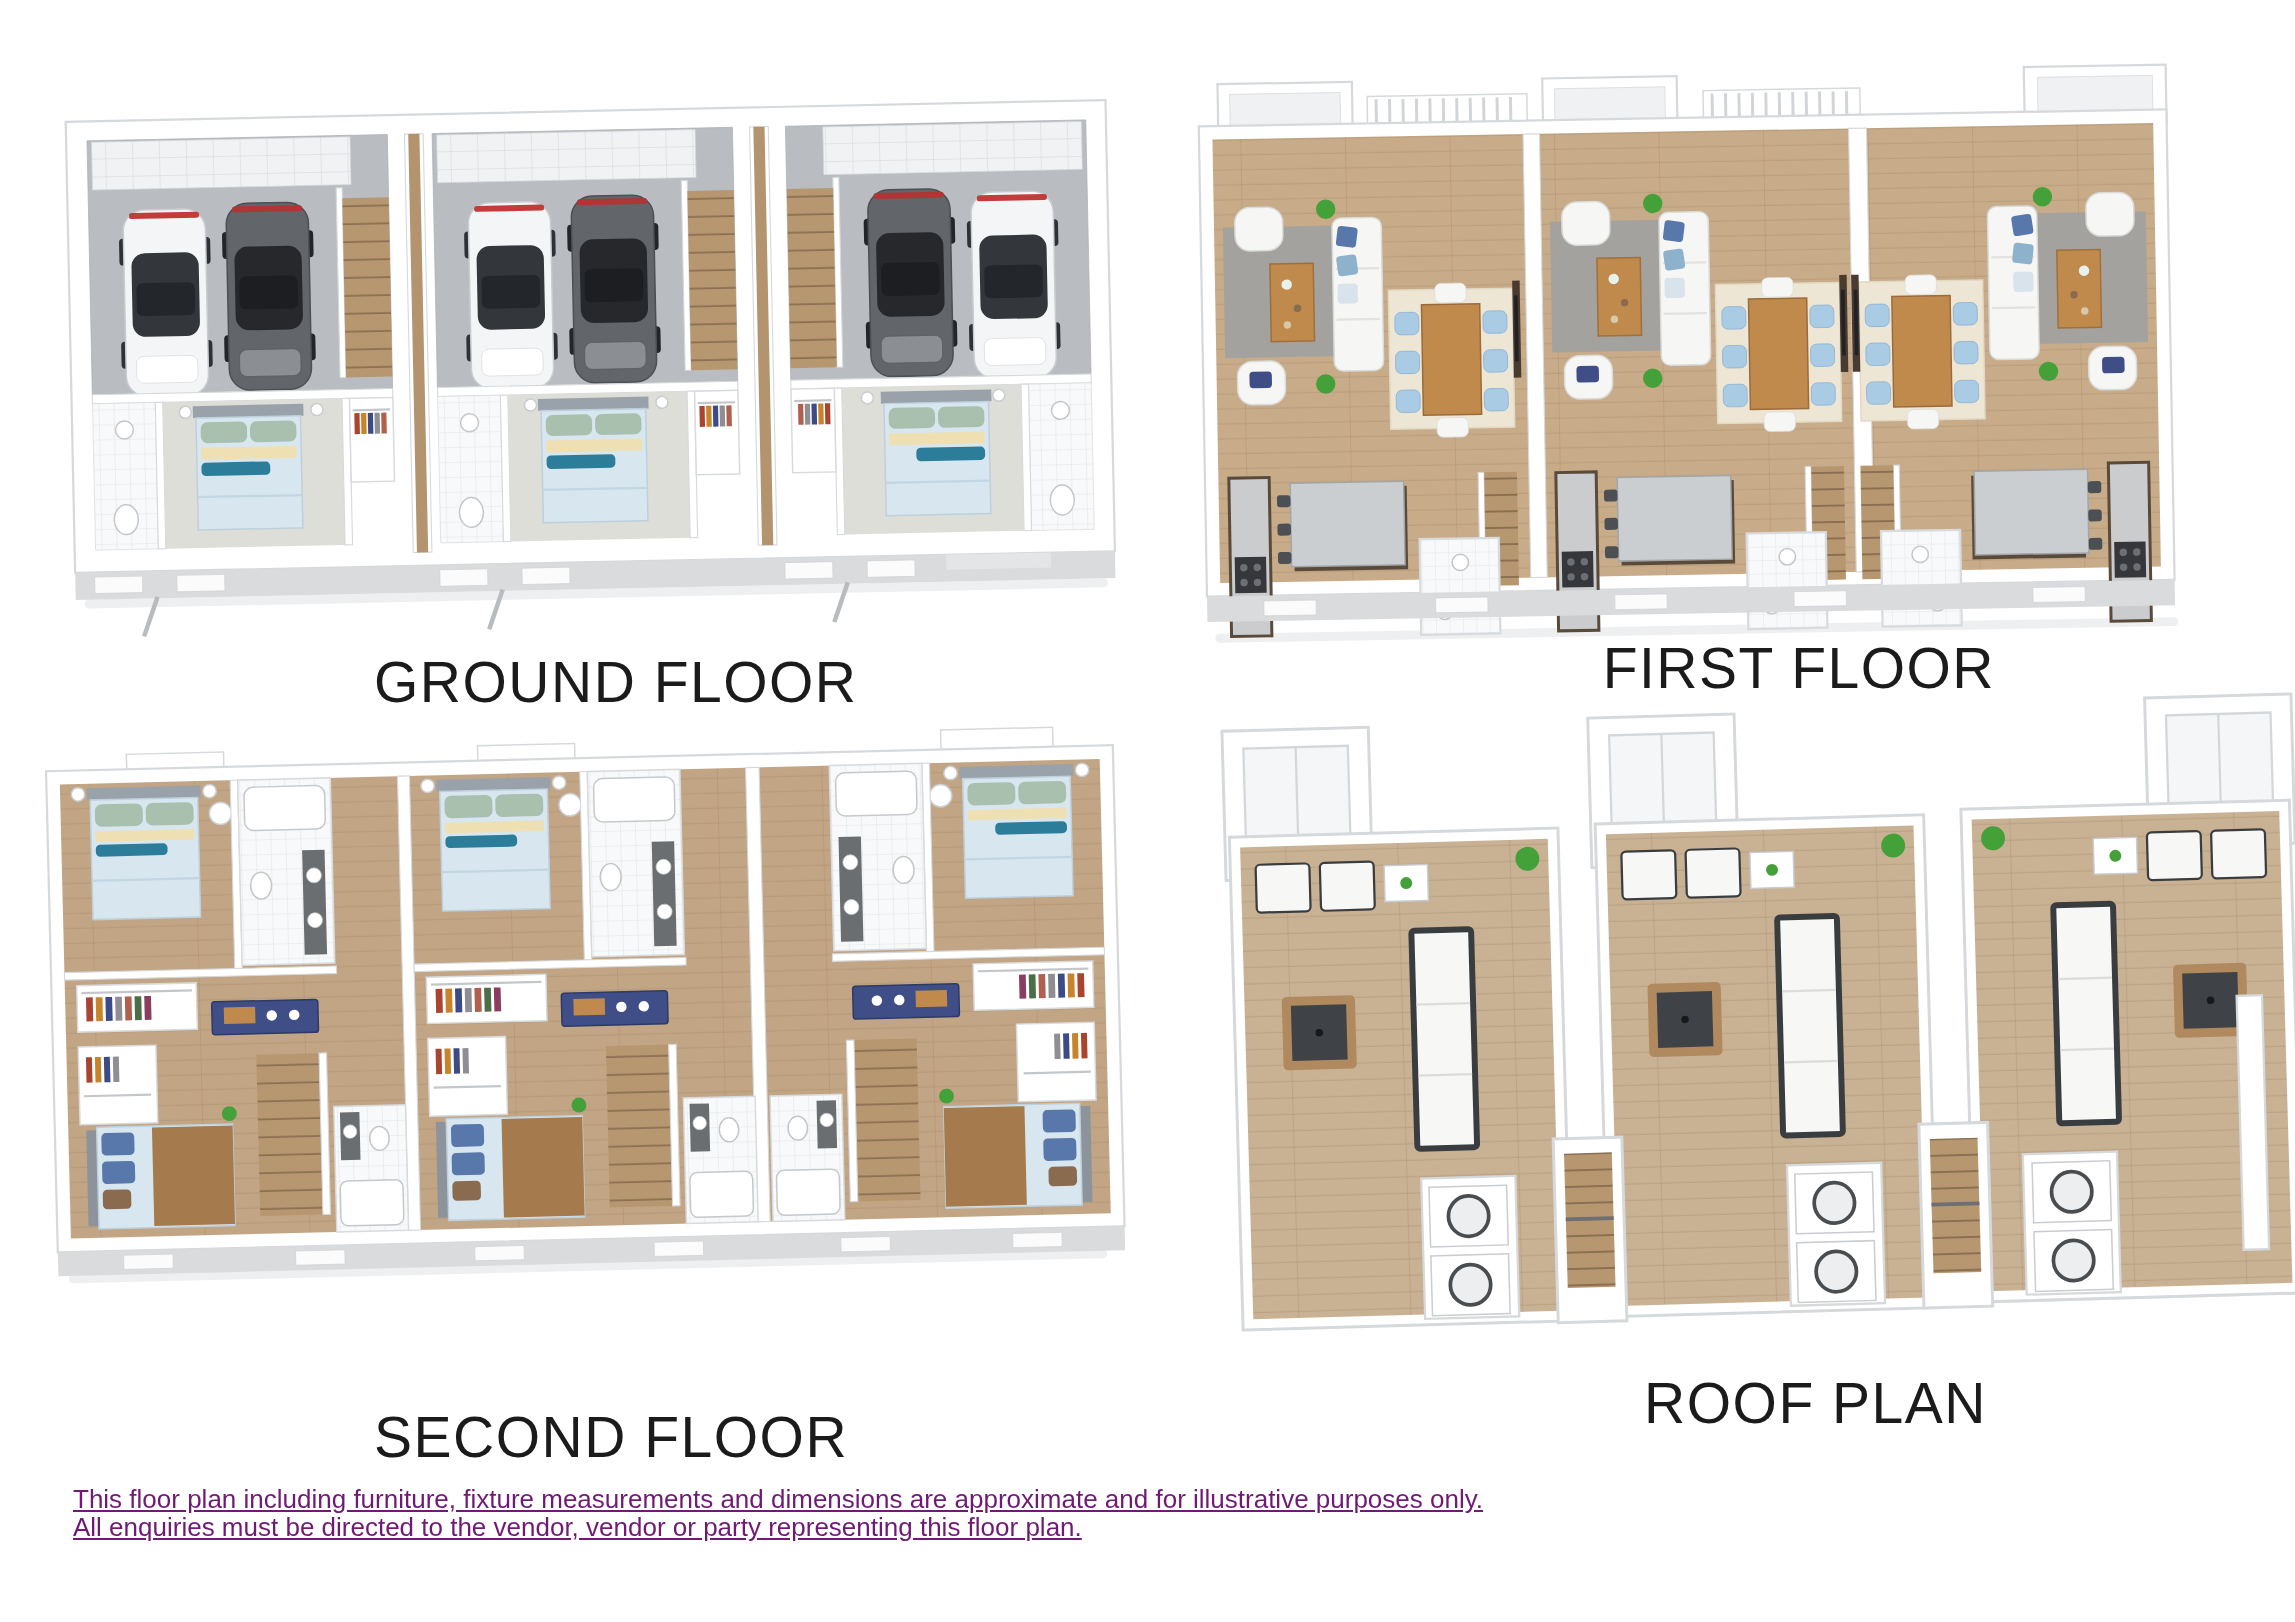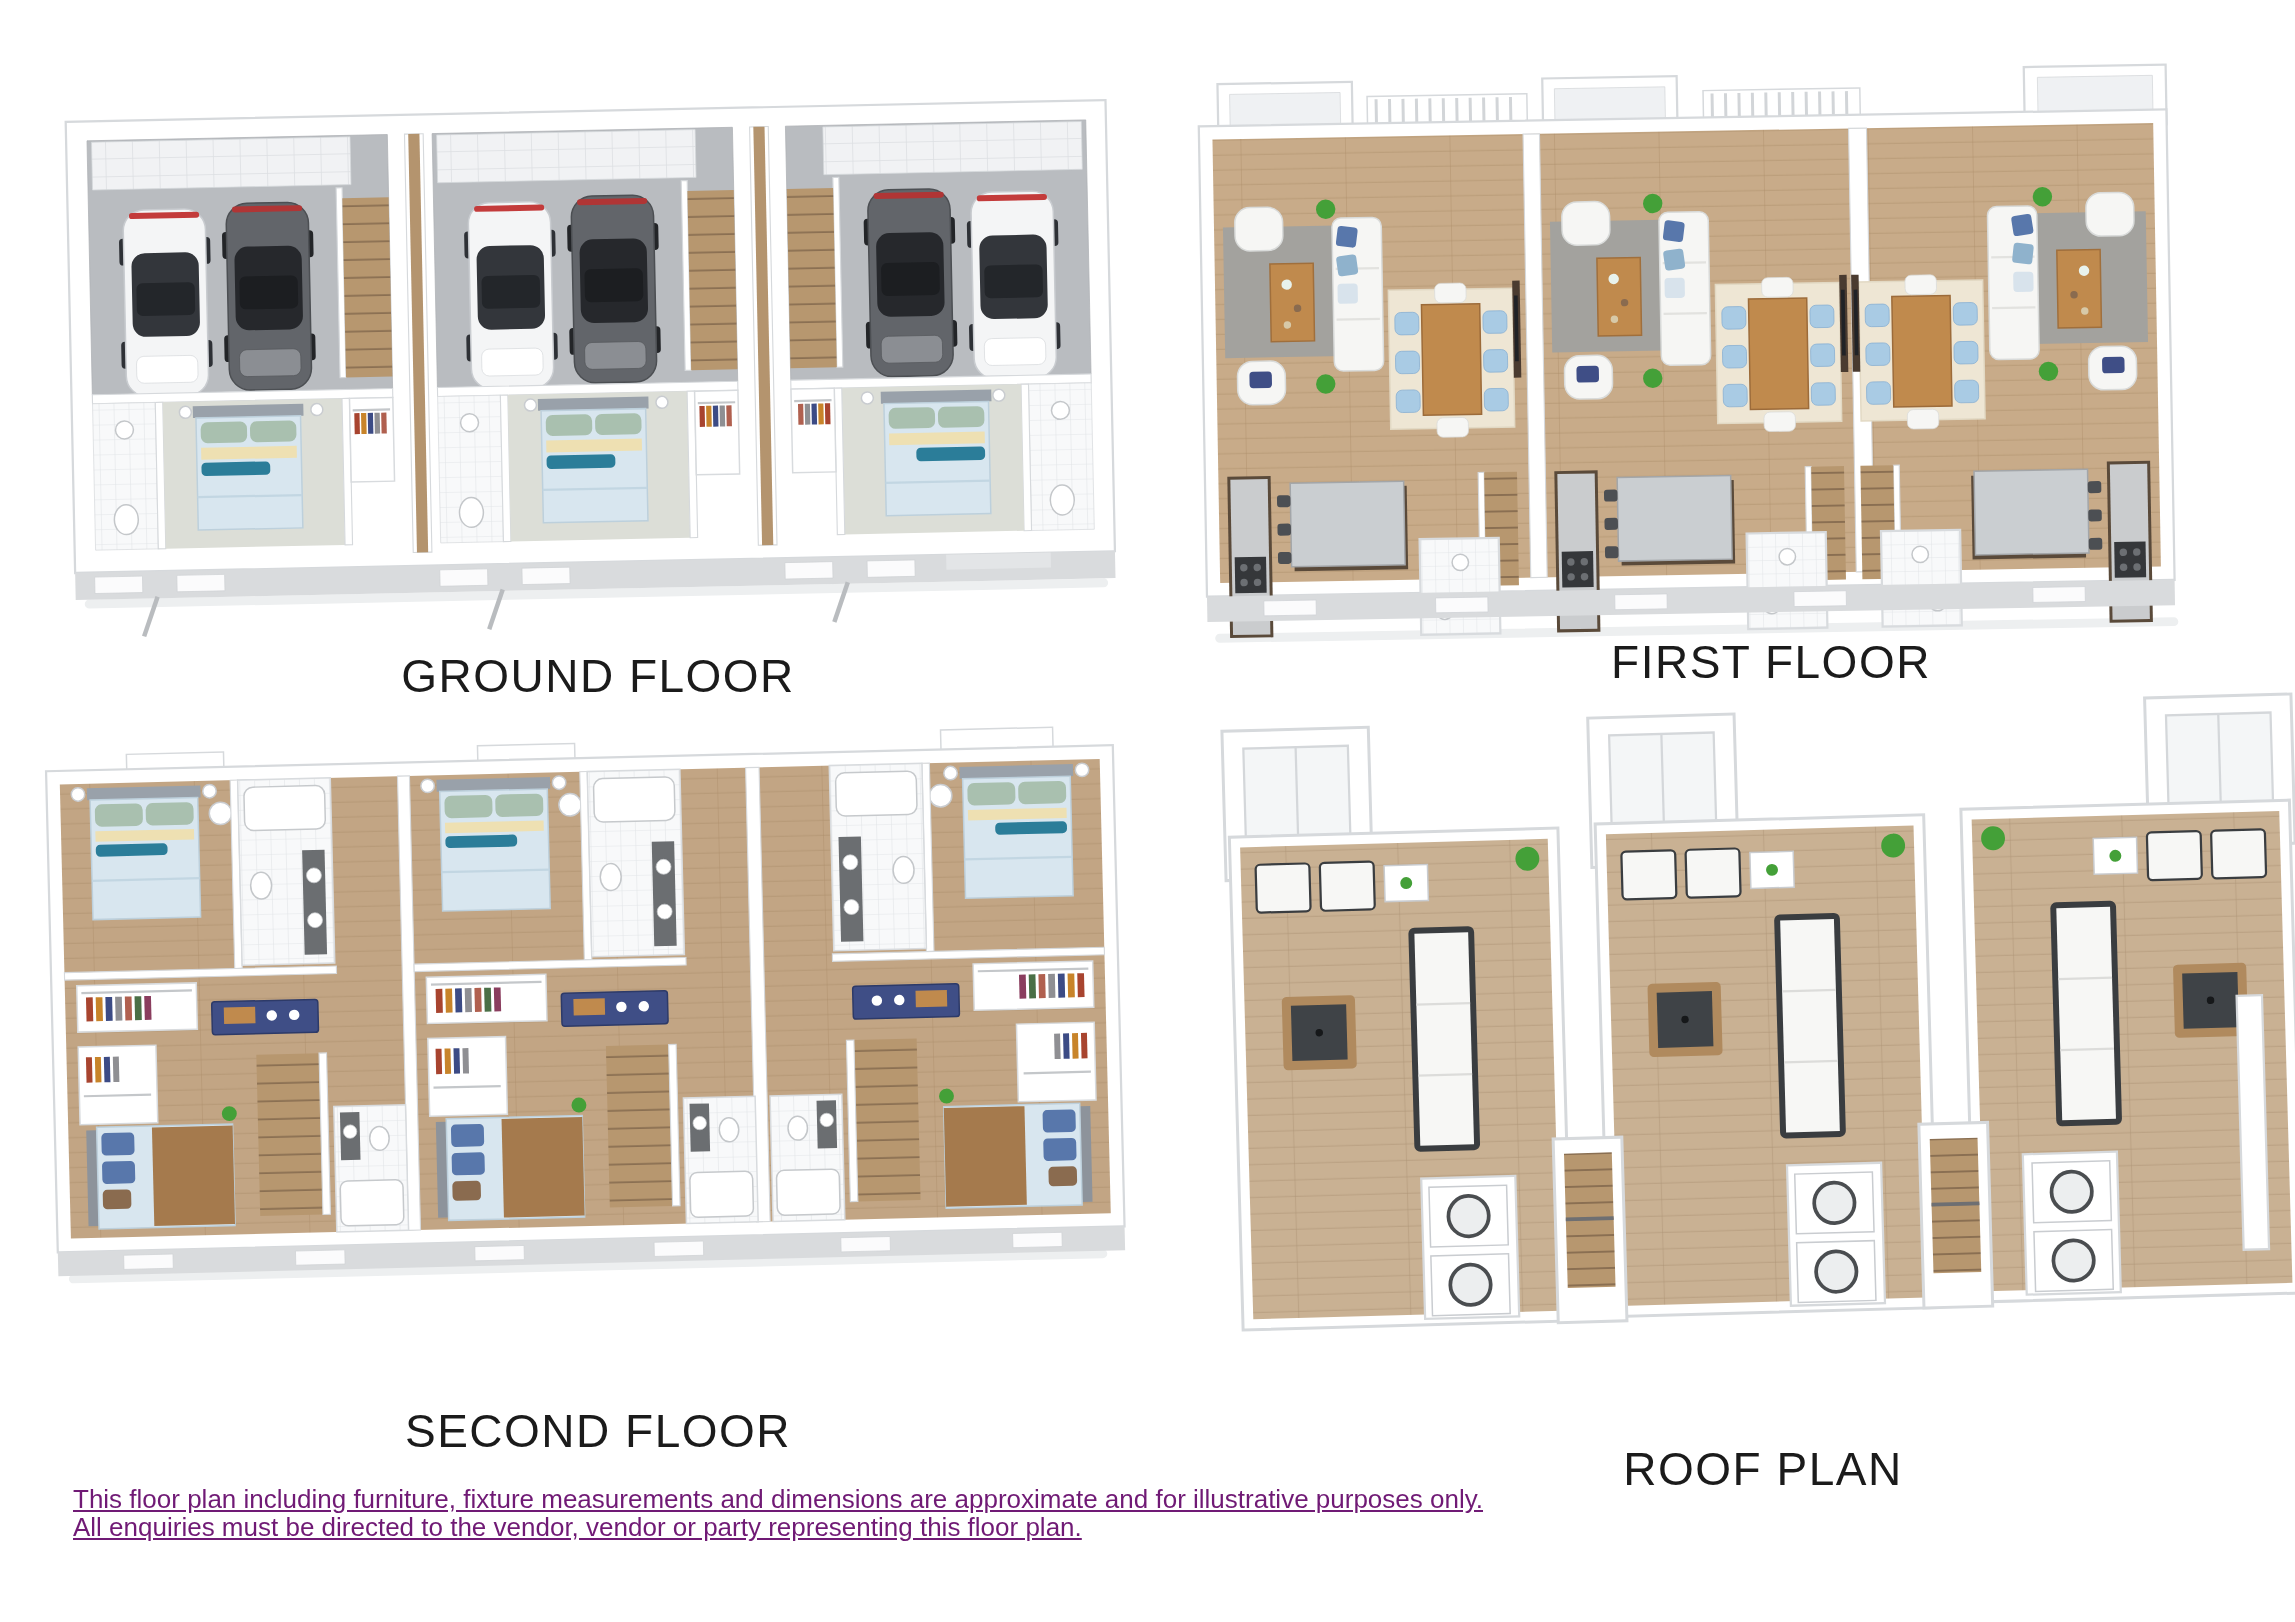--- a/index.html
+++ b/index.html
@@ -12,7 +12,7 @@
   .tilt-b{transform:rotate(-1.0deg);}
   .tilt-c{transform:rotate(-1.4deg);}
   .tilt-d{transform:rotate(-1.6deg);}
-  .caption{position:absolute;text-align:center;font-size:46px;letter-spacing:1.5px;
+  .caption{position:absolute;text-align:right;font-size:57px;letter-spacing:1.5px;
            color:var(--text,#1b1b1b);white-space:nowrap;}
   .disclaimer{position:absolute;left:73px;top:1485px;font-size:26px;line-height:28px;
               color:#701a75;text-decoration:underline;}

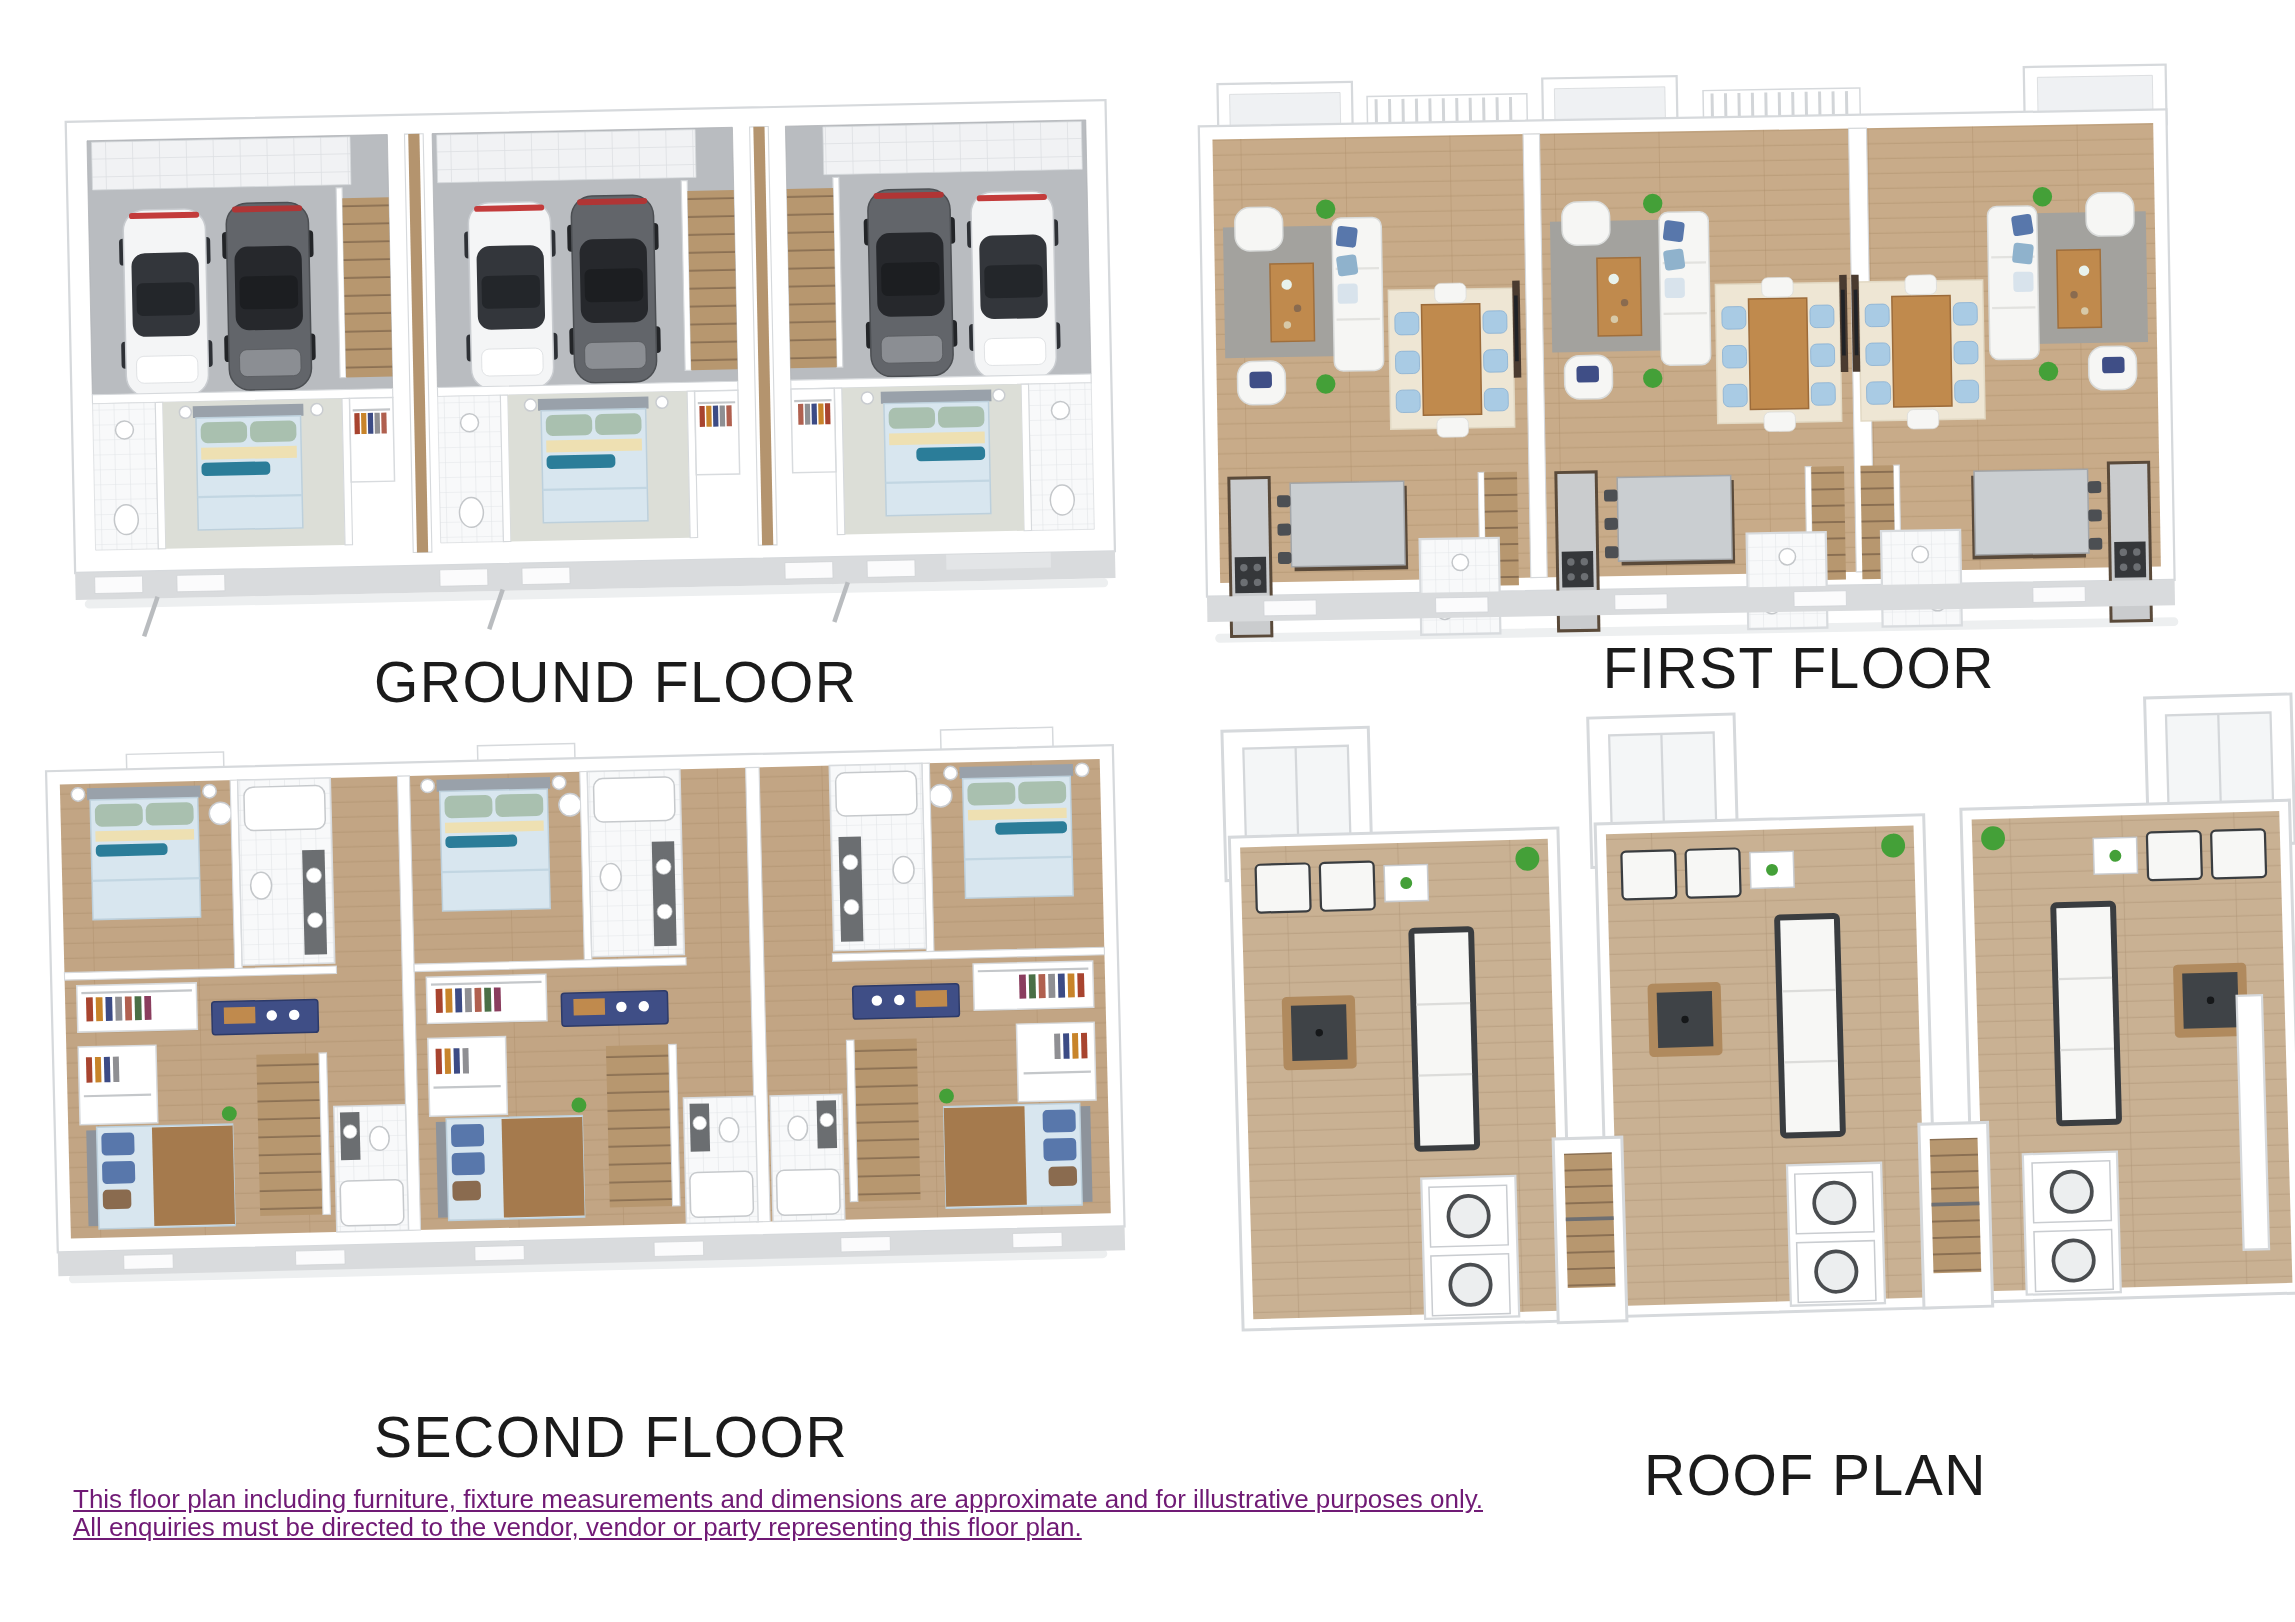--- a/index.html
+++ b/index.html
@@ -440,7 +440,7 @@
   <div class="caption" style="left:374px;top:649px;width:448px">GROUND FLOOR</div>
   <div class="caption" style="left:1547px;top:635px;width:448px">FIRST FLOOR</div>
   <div class="caption" style="left:374px;top:1404px;width:448px">SECOND FLOOR</div>
-  <div class="caption" style="left:1539px;top:1442px;width:448px">ROOF PLAN</div>
+  <div class="caption" style="left:1539px;top:1370px;width:448px">ROOF PLAN</div>
 
   <div class="disclaimer">
     <div>This floor plan including furniture, fixture measurements and dimensions are approximate and for illustrative purposes only.</div>

